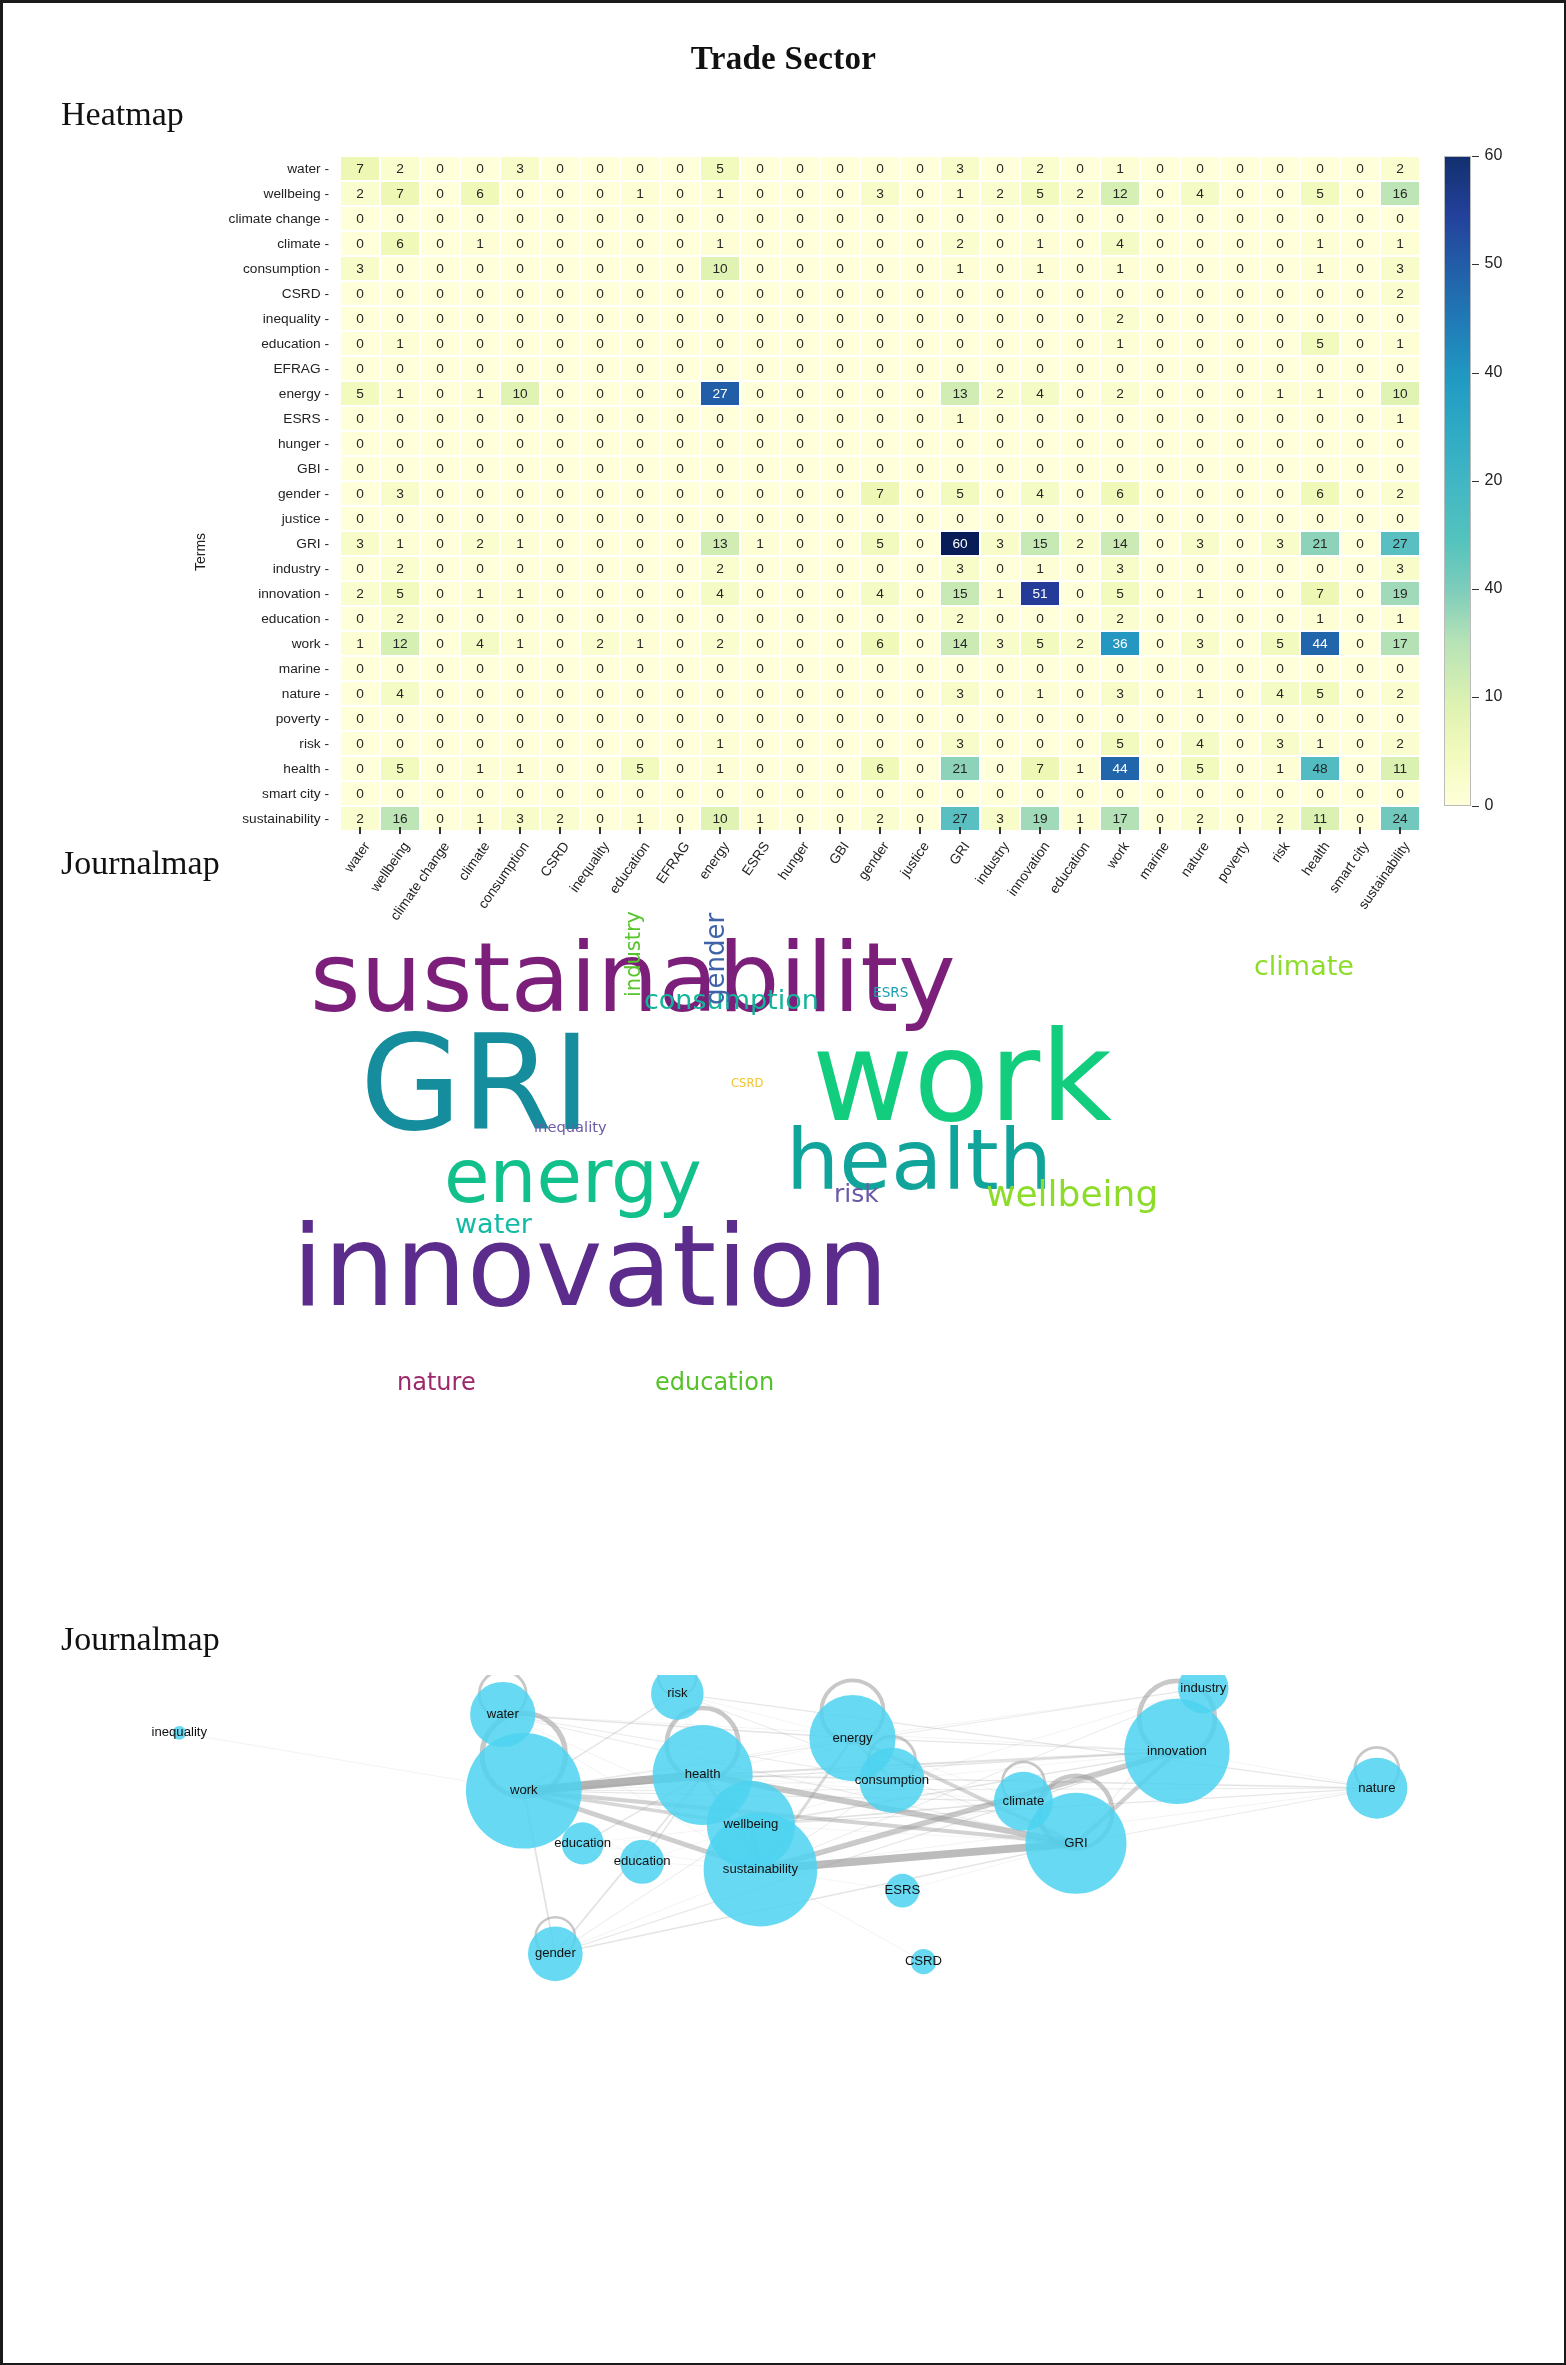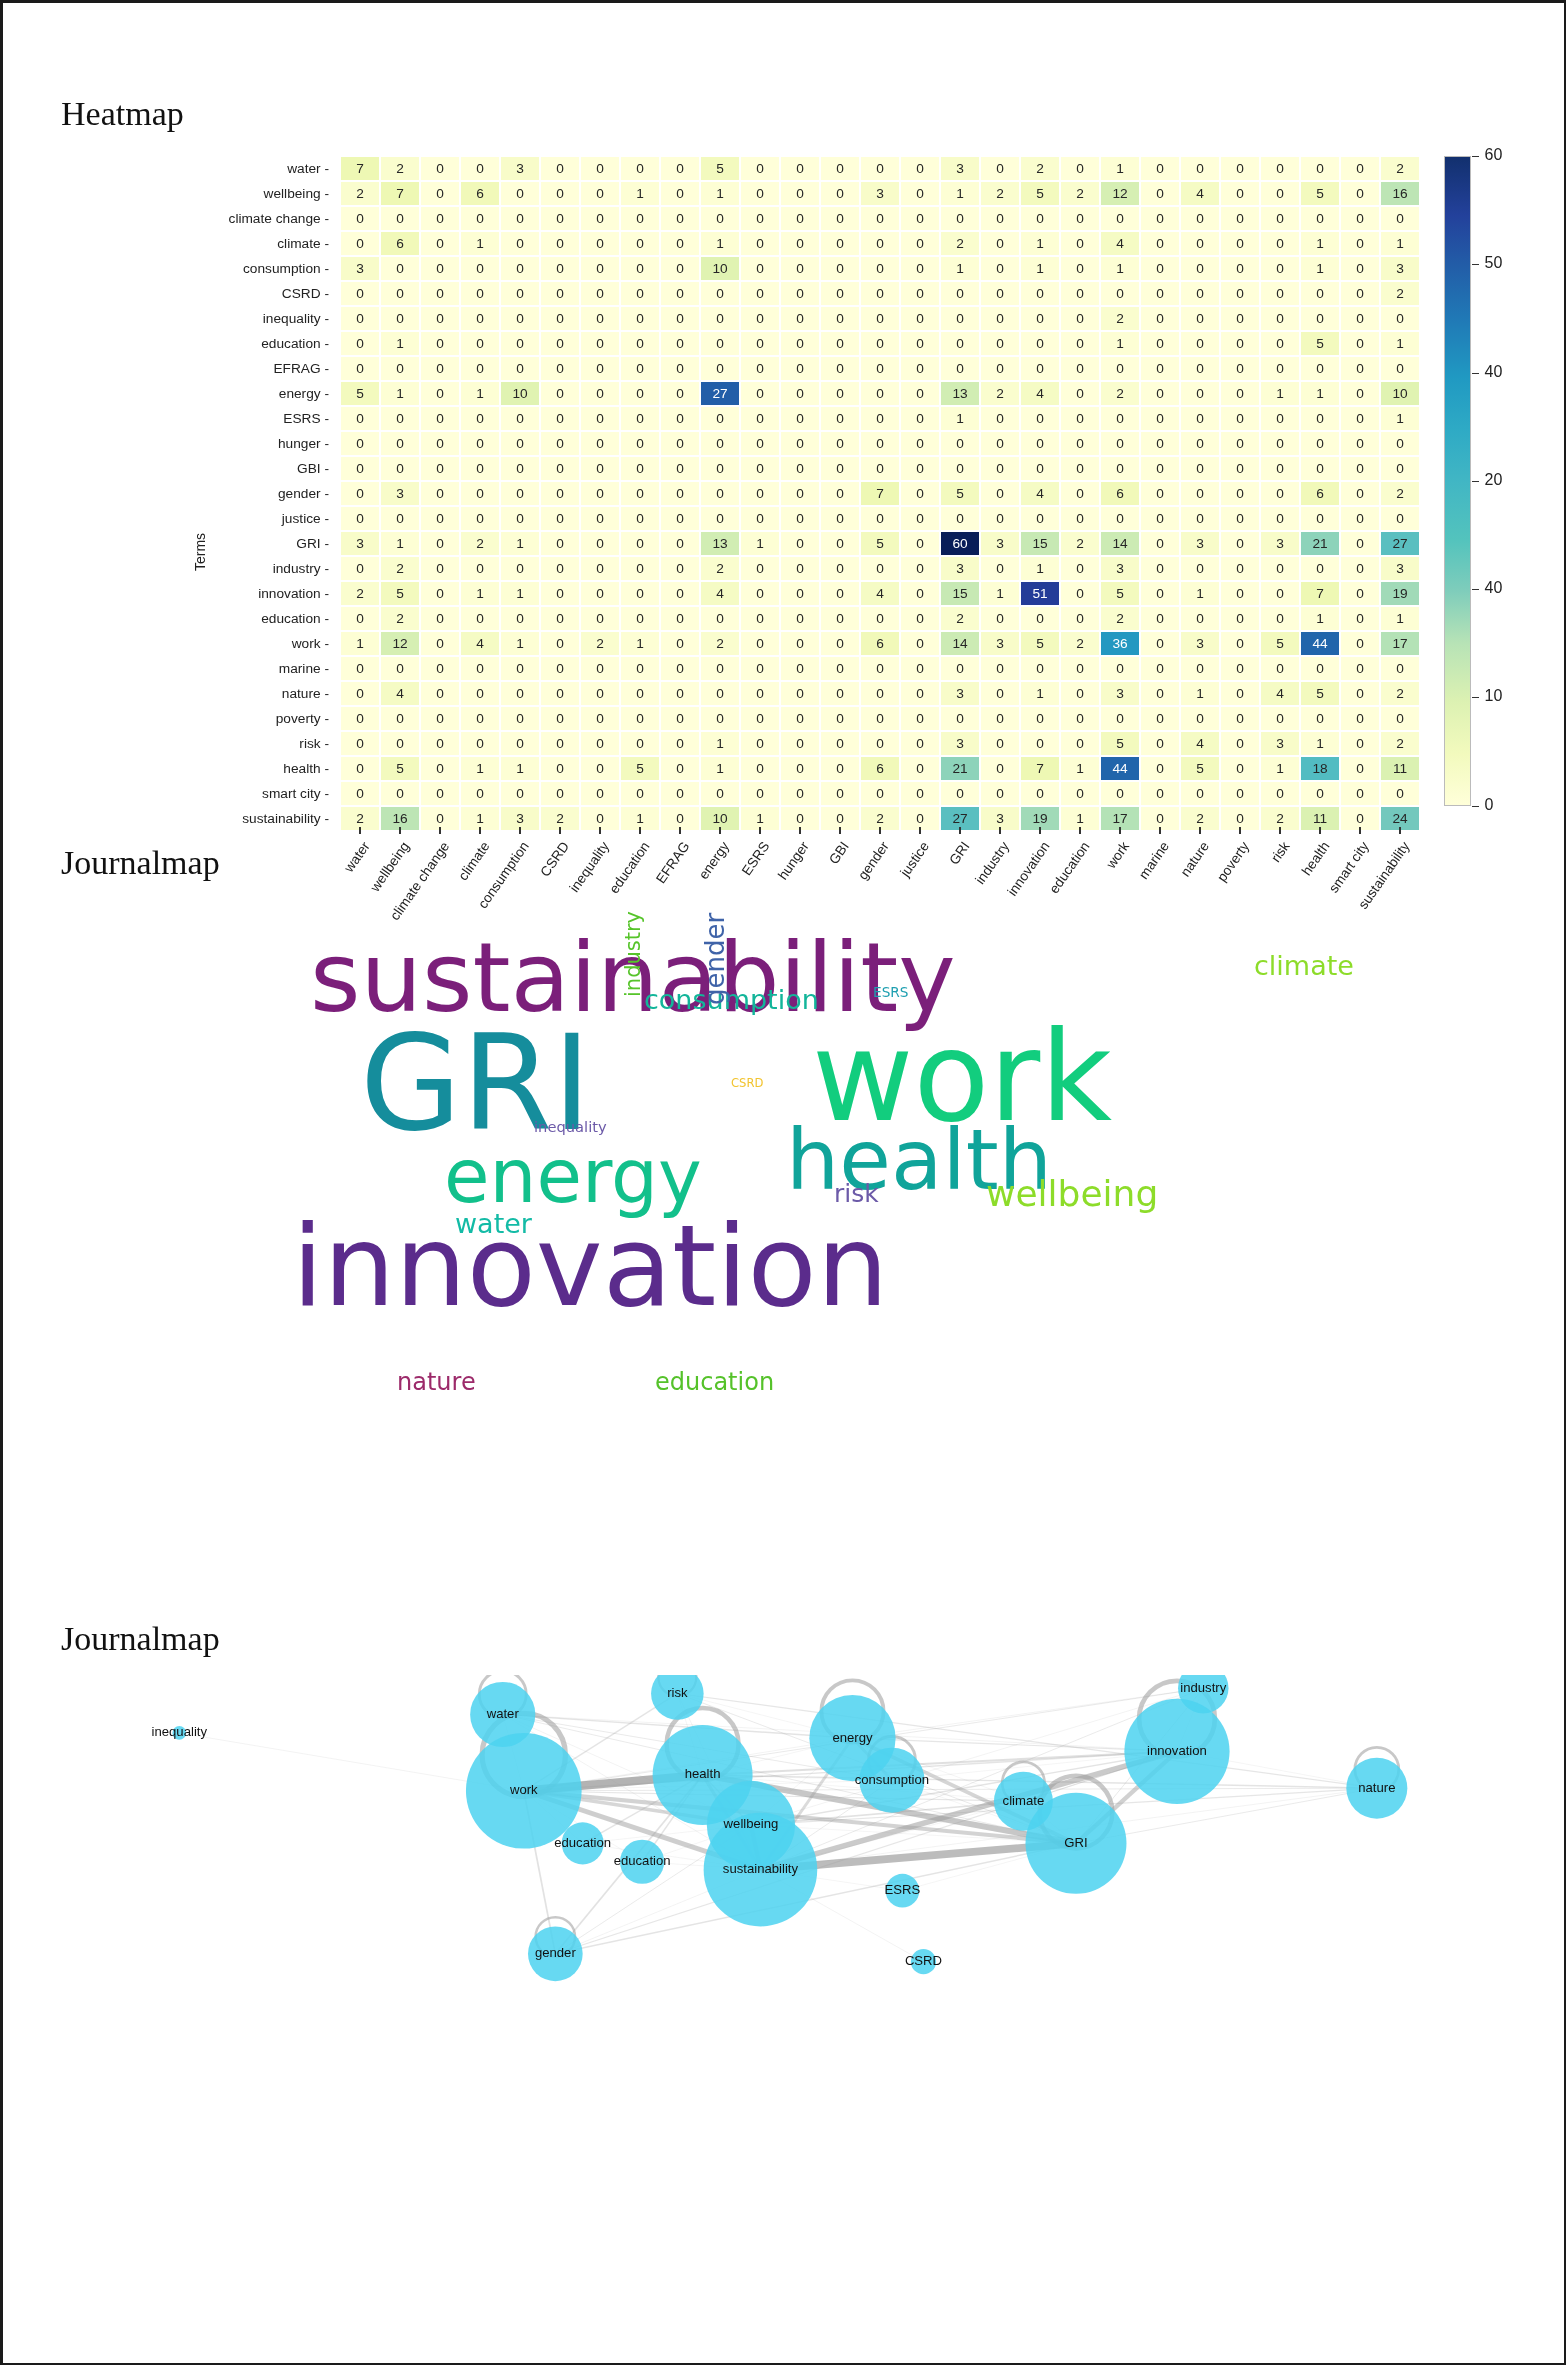--- a/index.html
+++ b/index.html
@@ -91,6 +91,7 @@
 
 <div id="page">
 
+  <div id="fig-title">Trade Sector</div>
 
   <div class="section-label" style="left:58px;top:92px;">Heatmap</div>
 

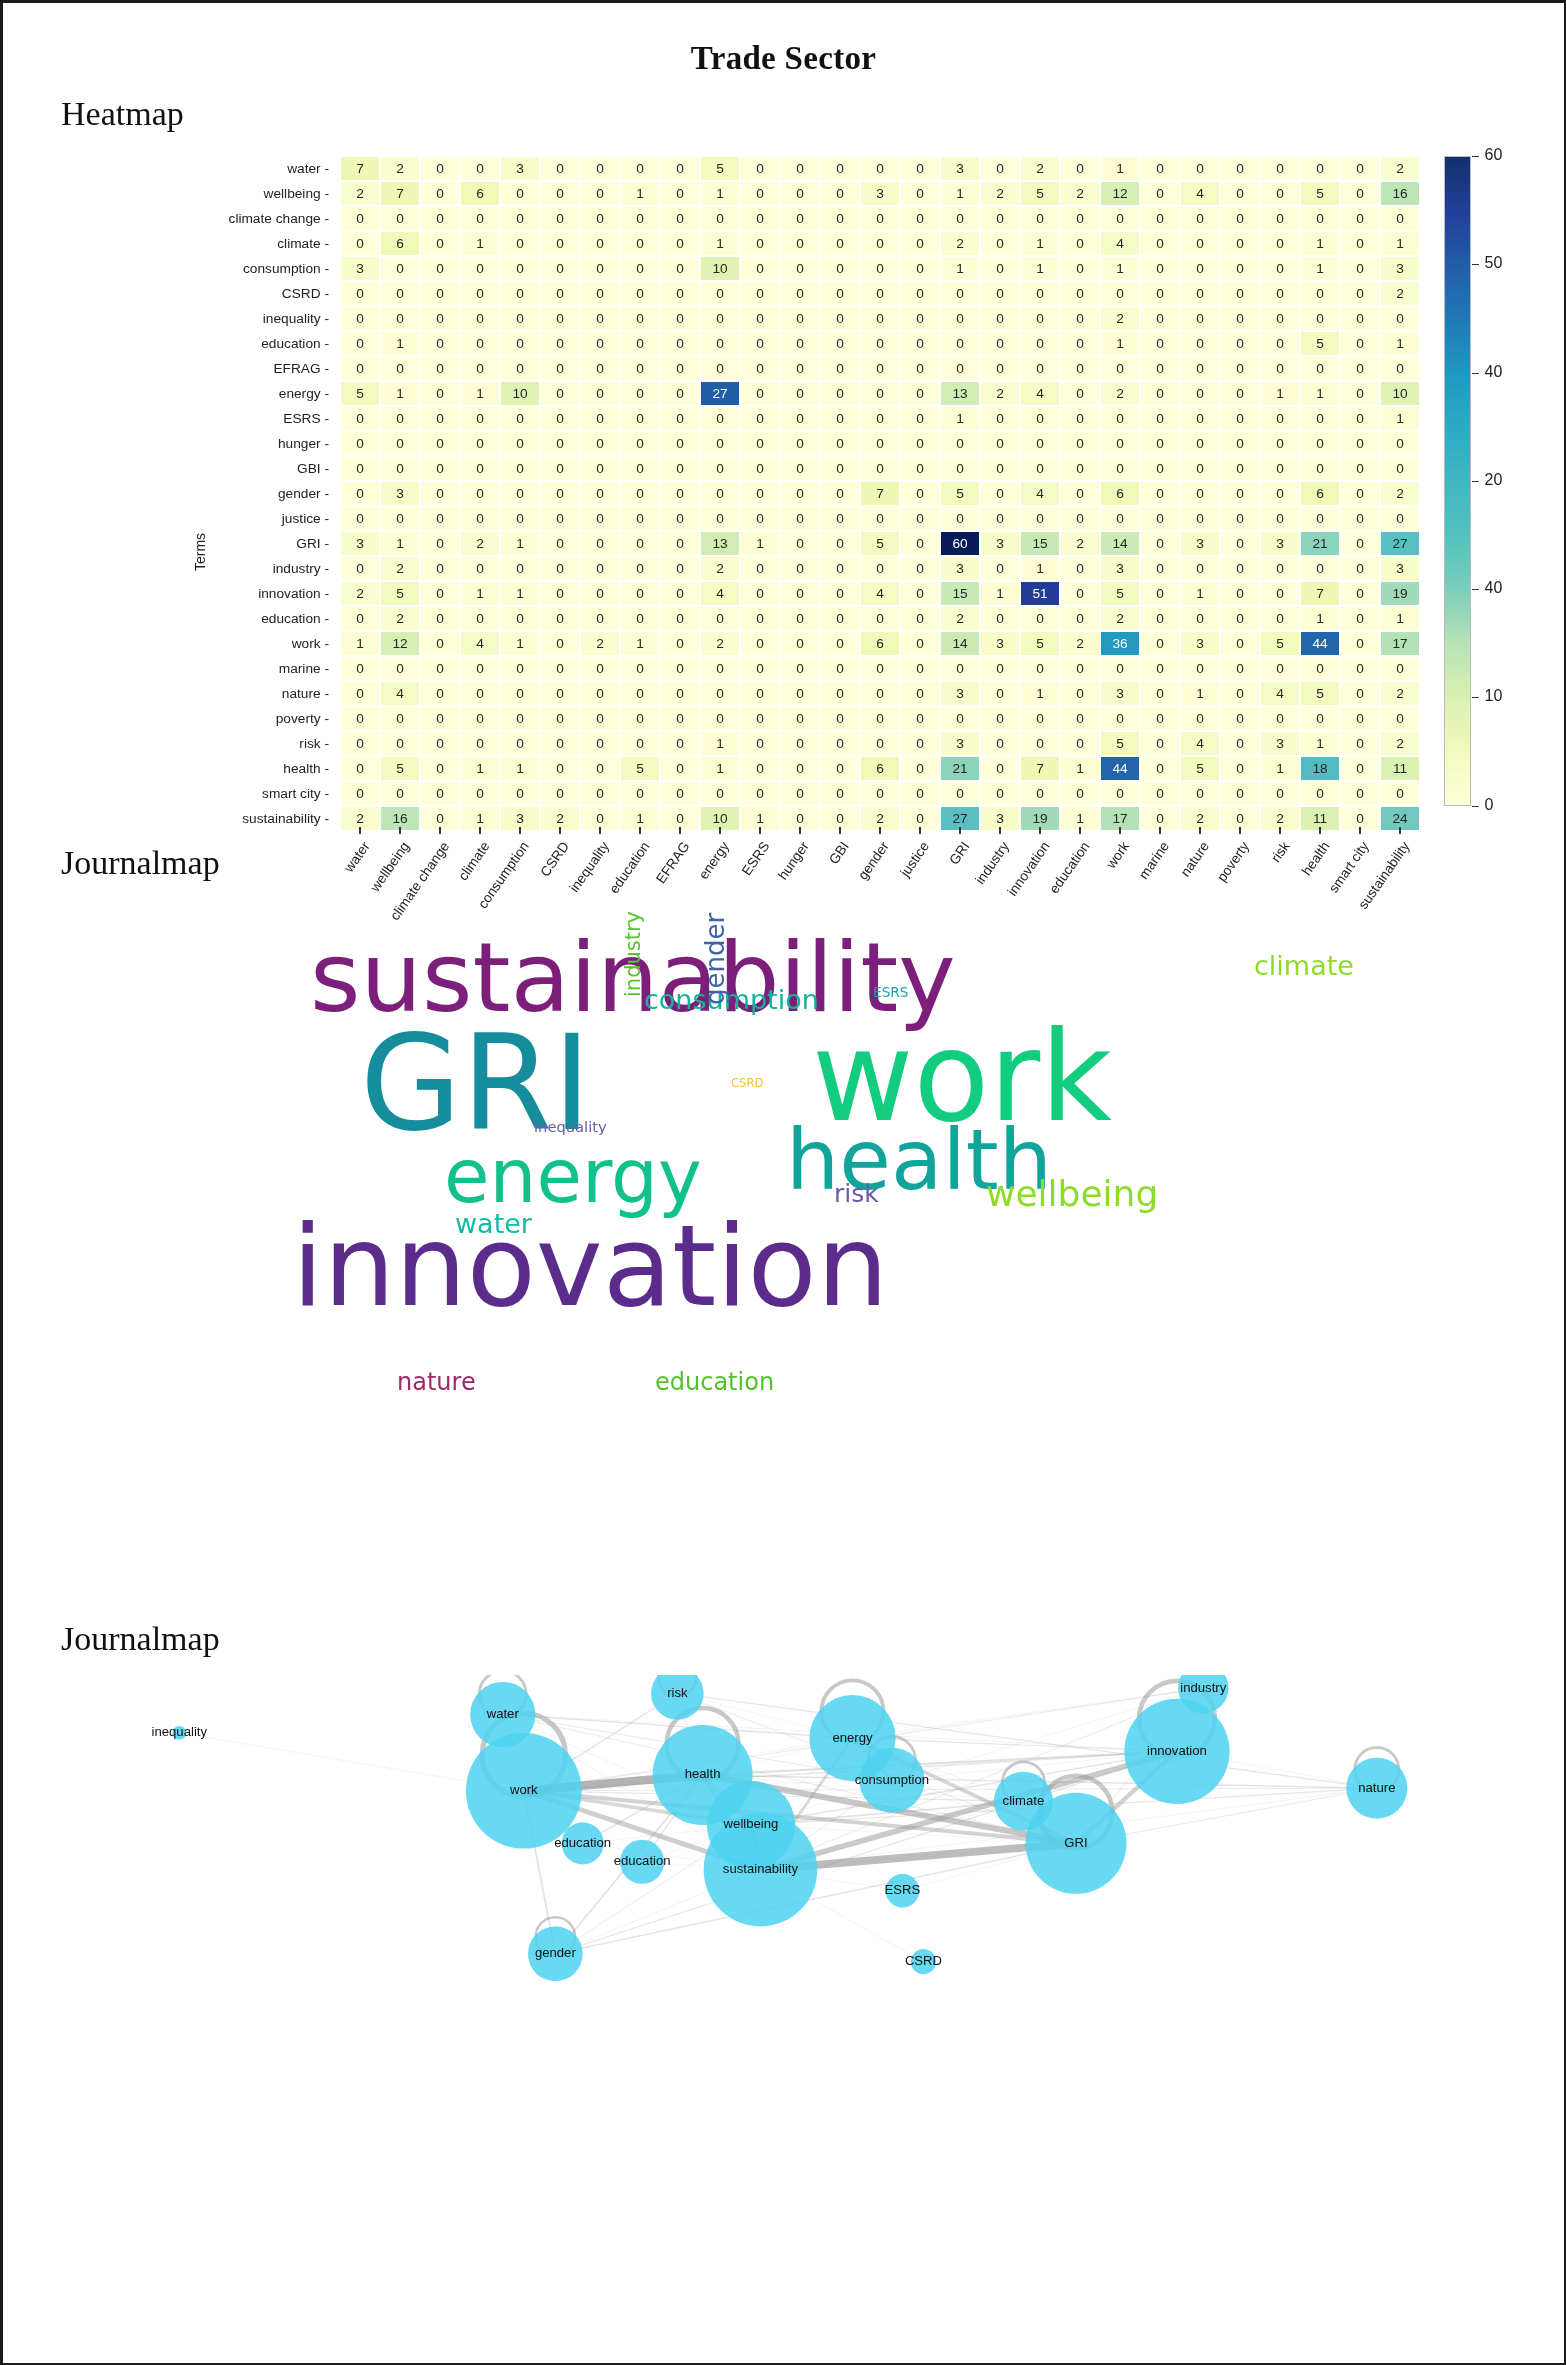--- a/index.html
+++ b/index.html
@@ -799,7 +799,7 @@
         <div class="hm-cell" style="background: rgb(243, 250, 190);">5</div>
         <div class="hm-cell" style="background: rgb(255, 255, 217);">0</div>
         <div class="hm-cell" style="background: rgb(253, 254, 212);">1</div>
-        <div class="hm-cell" style="background: rgb(82, 188, 194);">18</div>
+        <div class="hm-cell" style="background: rgb(82, 188, 194);">48</div>
         <div class="hm-cell" style="background: rgb(255, 255, 217);">0</div>
         <div class="hm-cell" style="background: rgb(219, 241, 178);">11</div>
         <div class="hm-cell" style="background: rgb(255, 255, 217);">0</div>

